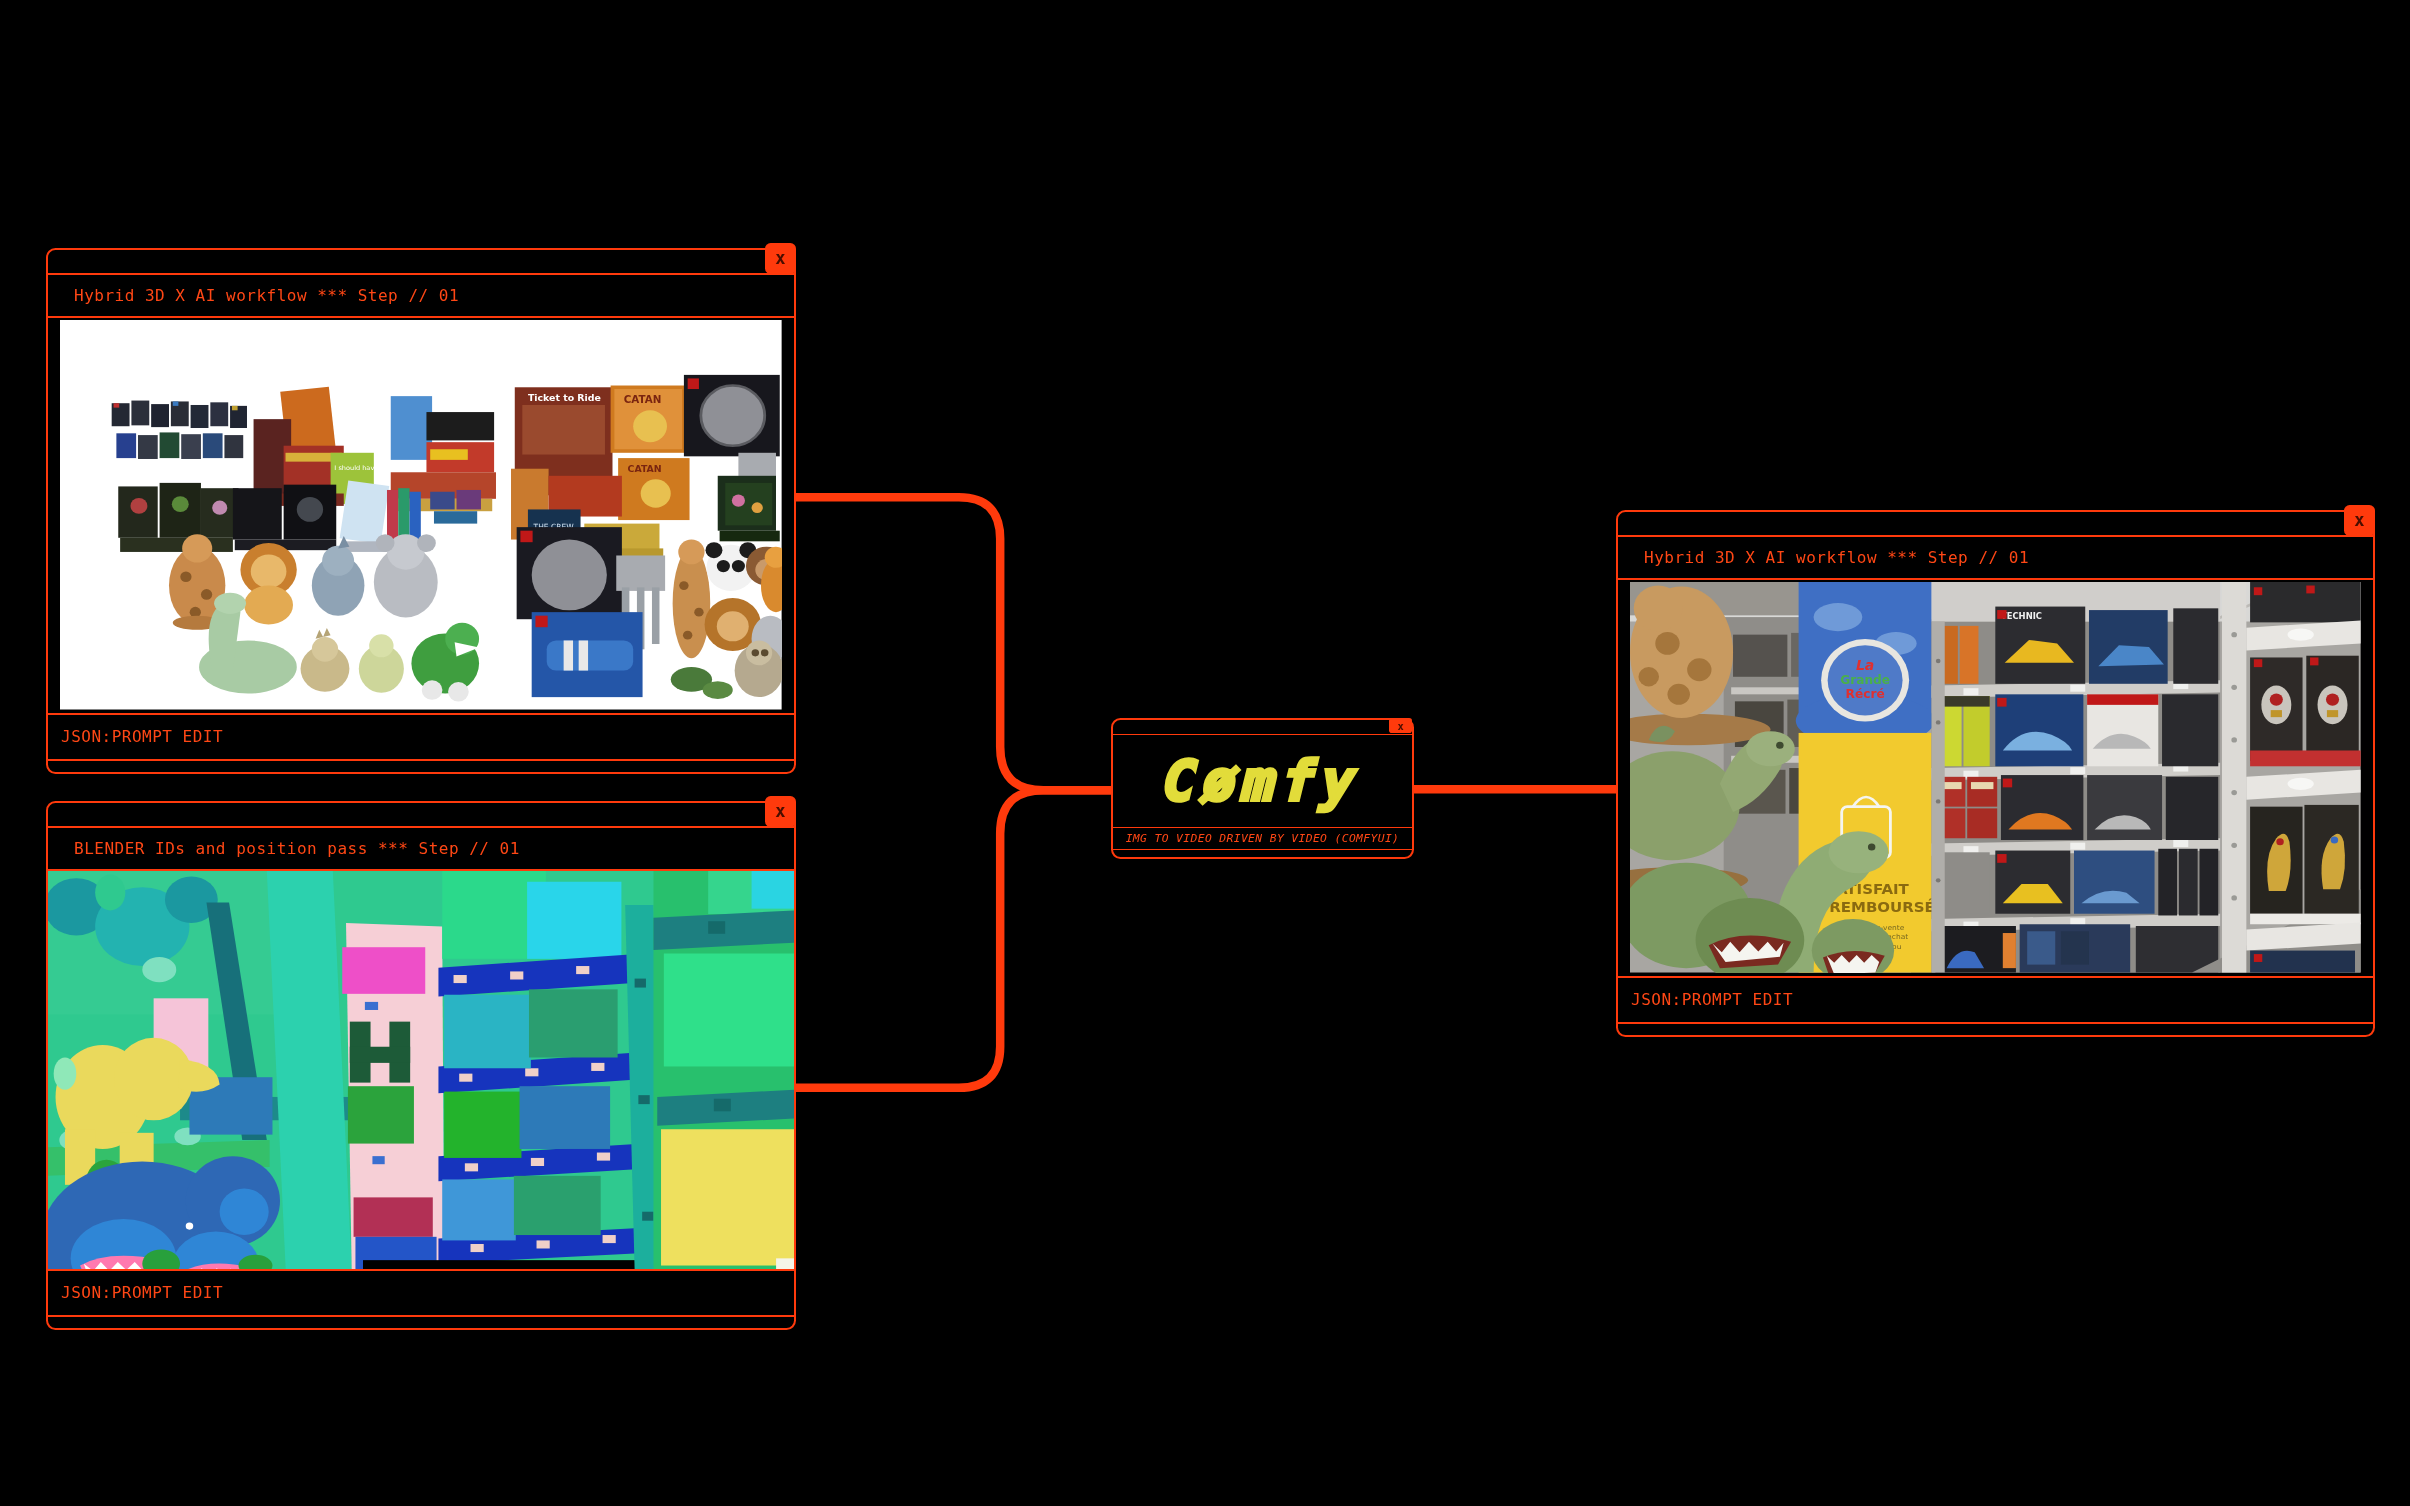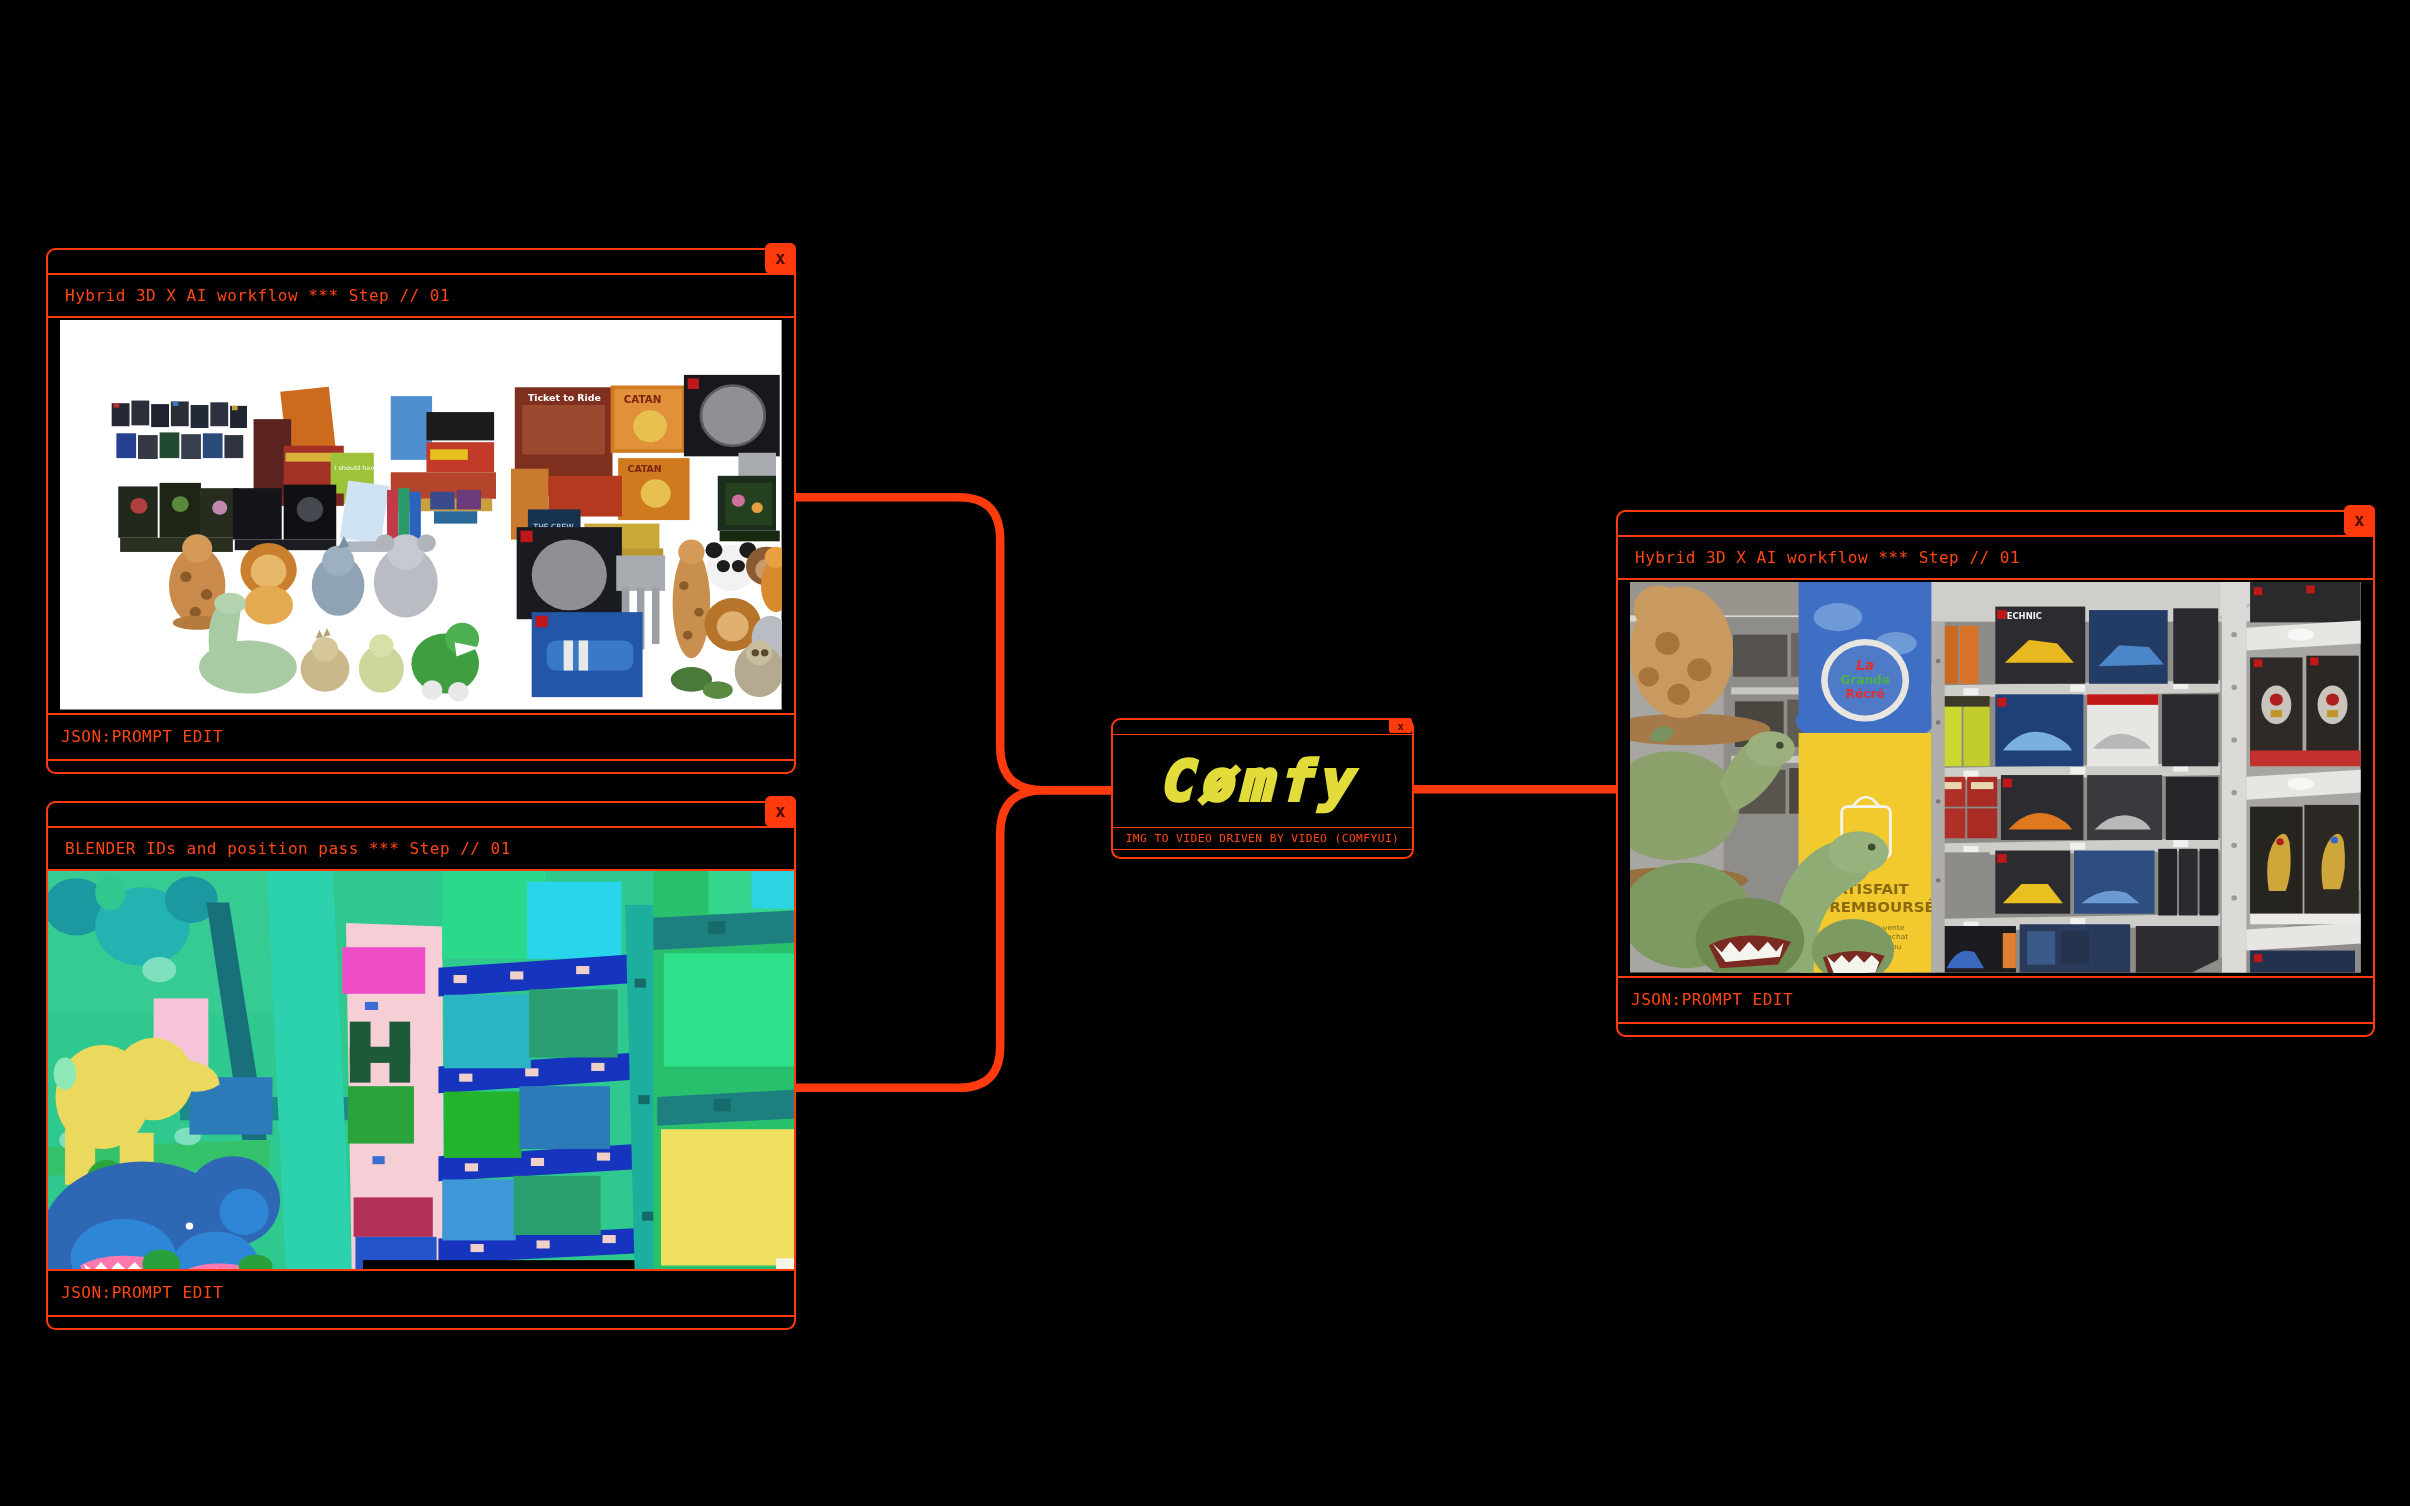--- a/index.html
+++ b/index.html
@@ -20,7 +20,7 @@
             font-weight:bold;font-size:17px;display:flex;align-items:center;
             justify-content:center;cursor:pointer;}
   .titlebar{flex:0 0 41px;border-bottom:2.8px solid var(--acc);display:flex;
-            align-items:center;padding:0 17px;color:var(--txt);font-size:16px;
+            align-items:center;padding:0 26px;color:var(--txt);font-size:16px;
             letter-spacing:0.5px;white-space:pre;}
   .content{flex:1 1 auto;min-height:0;padding:2.8px 12.2px;}
   .content.fullbleed{padding:0;}

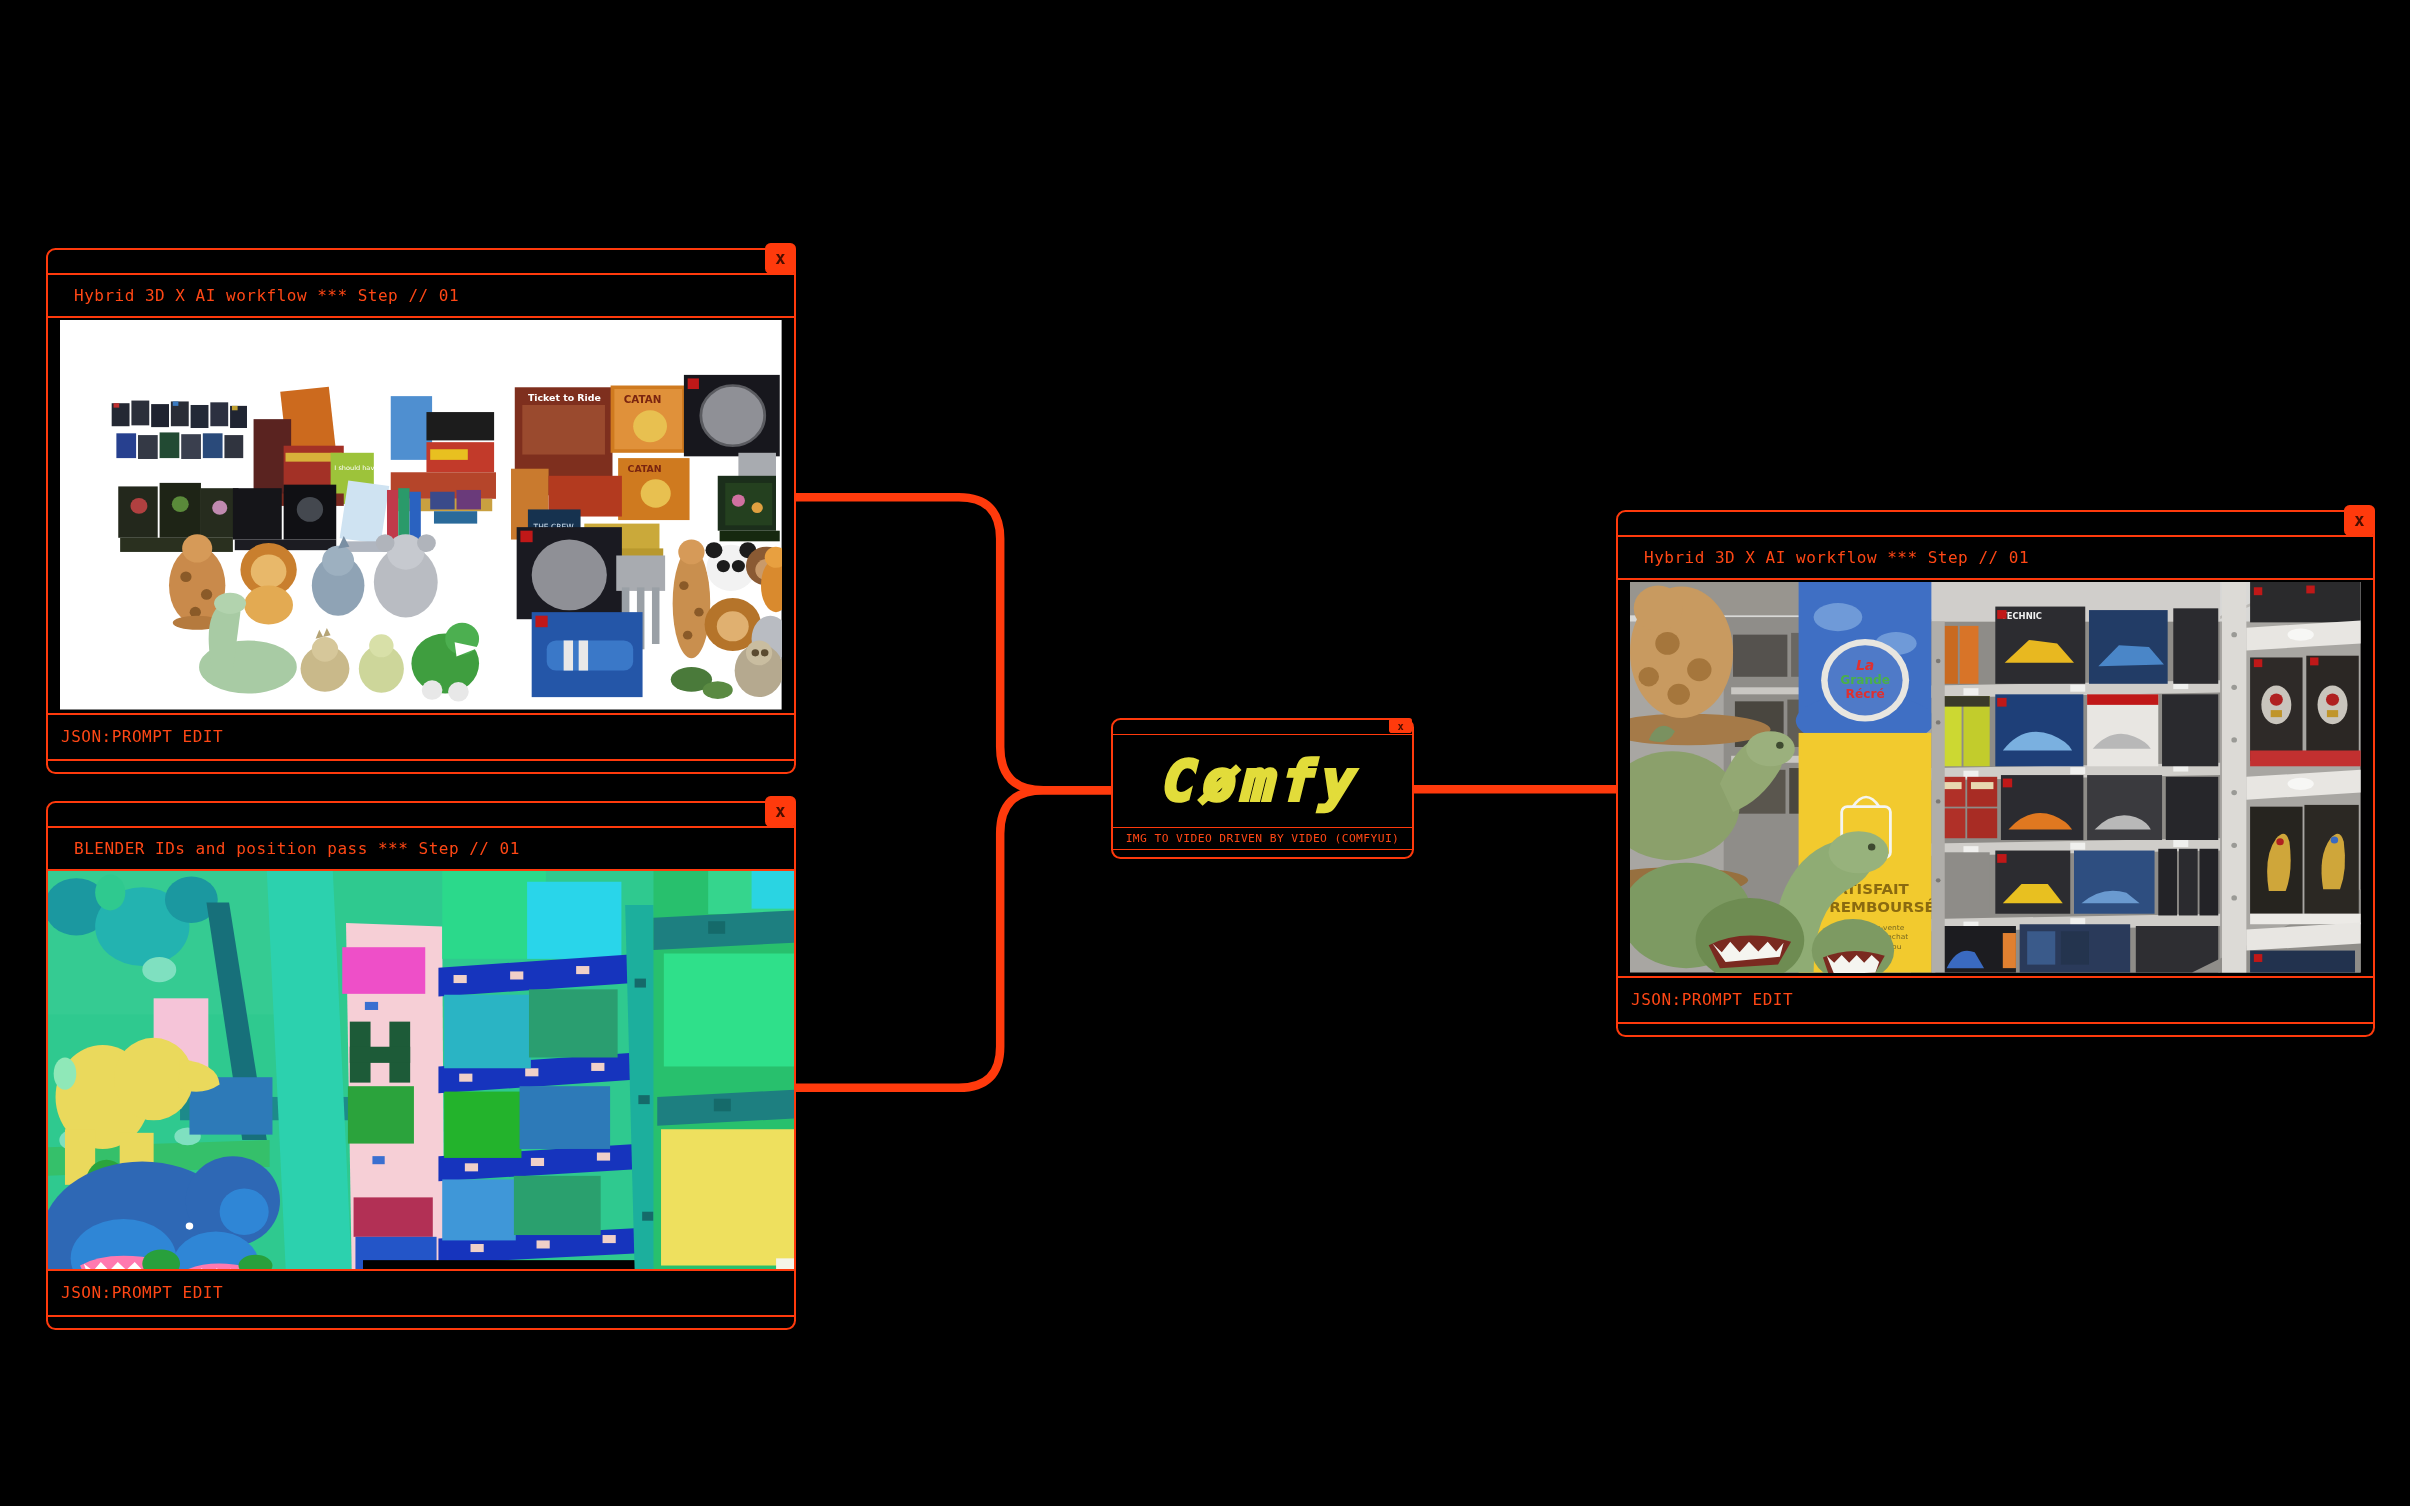--- a/index.html
+++ b/index.html
@@ -46,7 +46,7 @@
   .node-sub{flex:0 0 21px;border-top:1.9px solid var(--acc);
             border-bottom:1.9px solid var(--acc);display:flex;align-items:center;
             justify-content:center;color:var(--txt);font-size:11.3px;
-            letter-spacing:0.4px;white-space:pre;}
+            letter-spacing:0.4px;white-space:pre;font-style:italic;}
   .node-bottom{flex:0 0 6.6px;}
   svg text{font-family:"DejaVu Sans", sans-serif;}
 </style>

